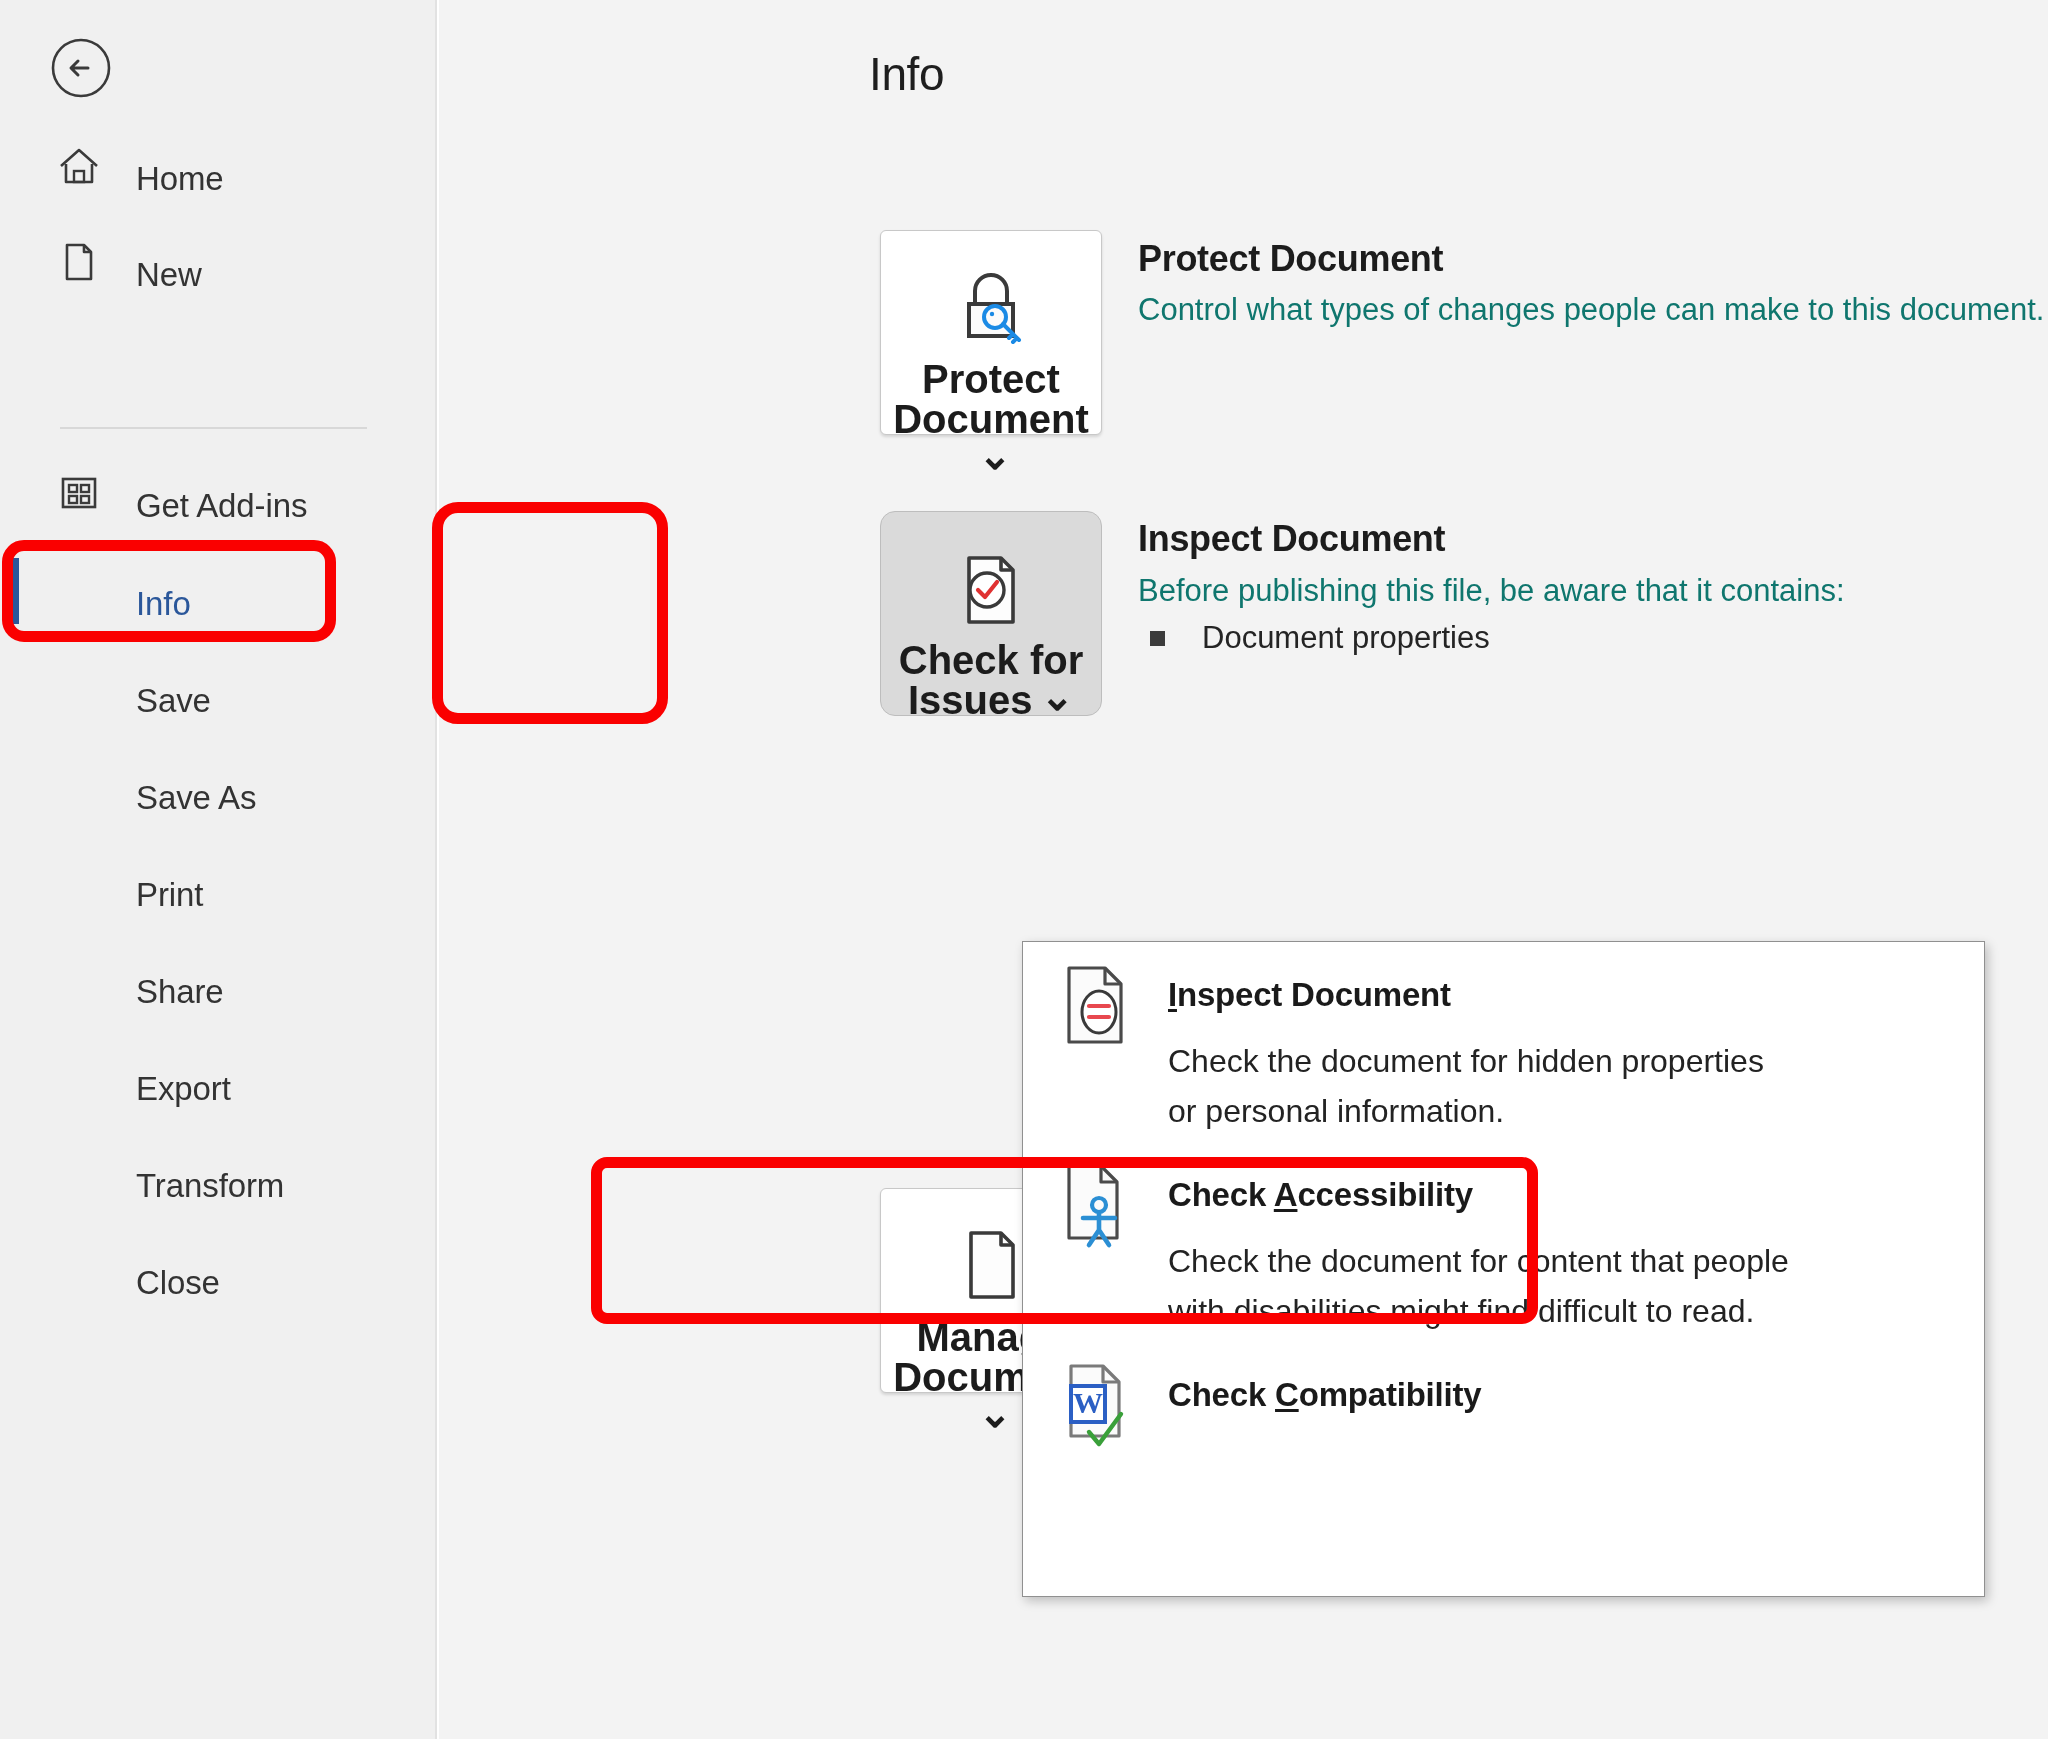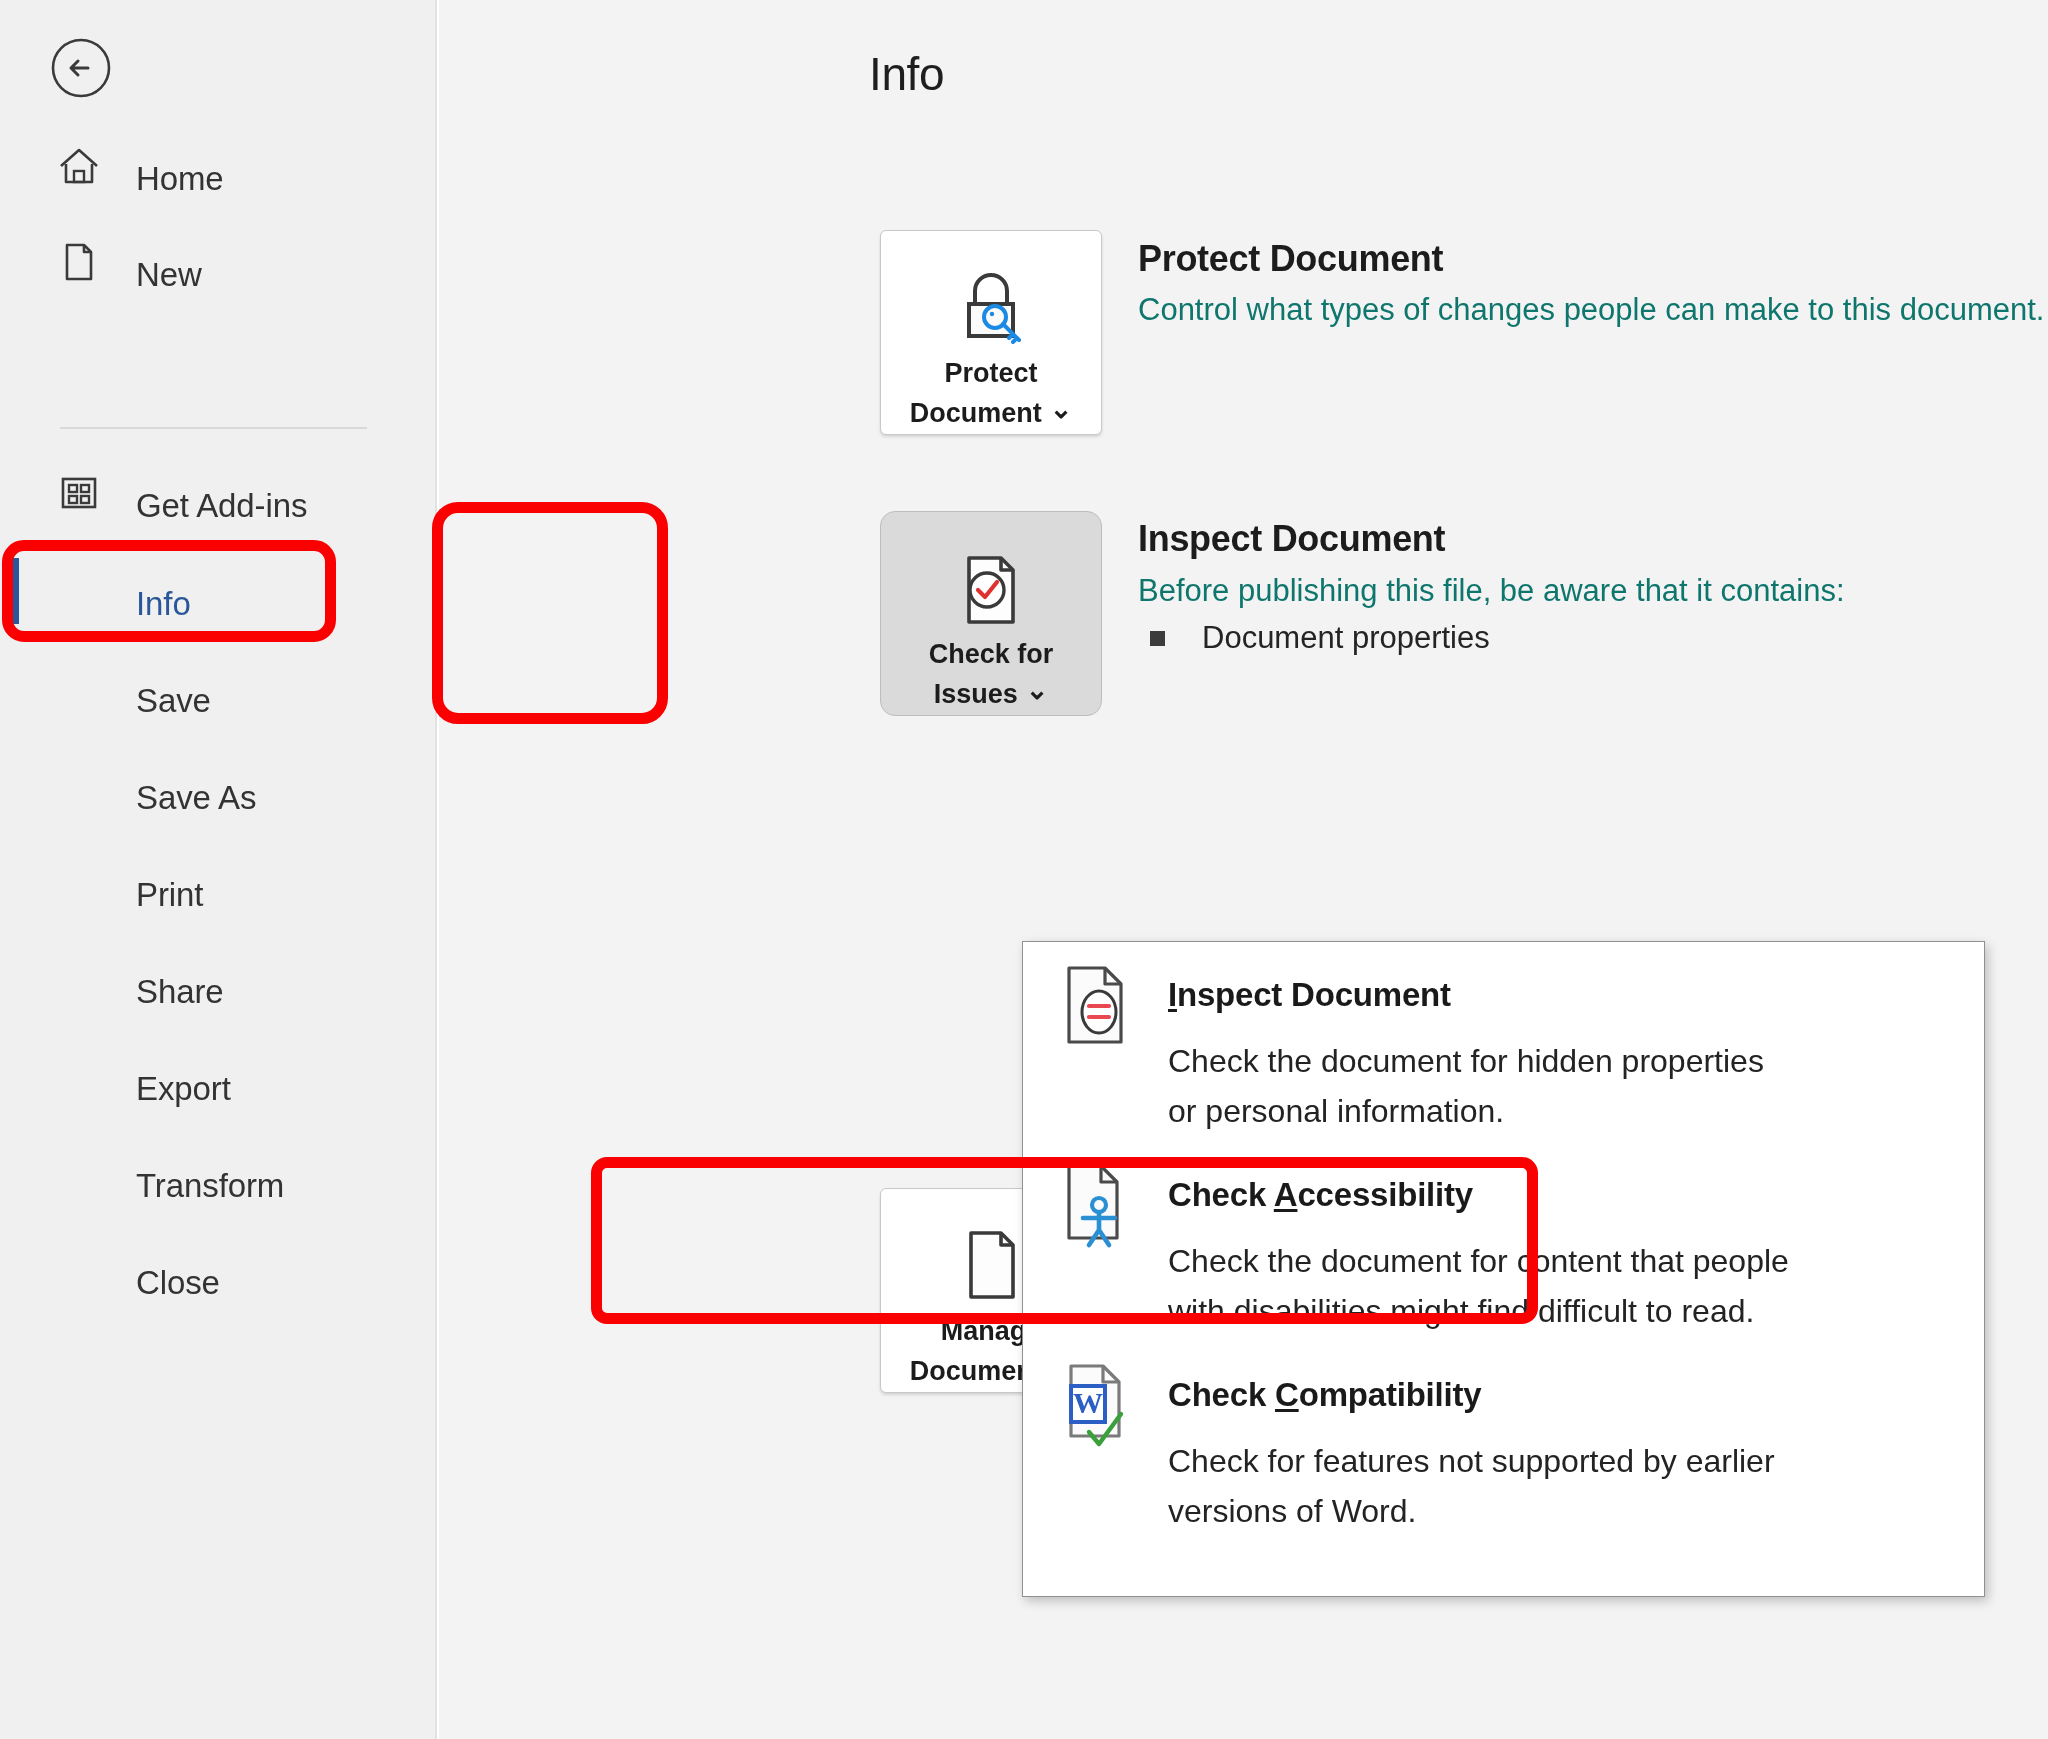--- a/index.html
+++ b/index.html
@@ -105,7 +105,8 @@
     display: flex; align-items: center; justify-content: center;
   }
   .tile .tile-lbl {
-    font-size: 27px;
+    margin-top: 6px;
+    font-size: 40px;
     color: #1c1c1c;
     font-weight: 700;
     text-align: center;

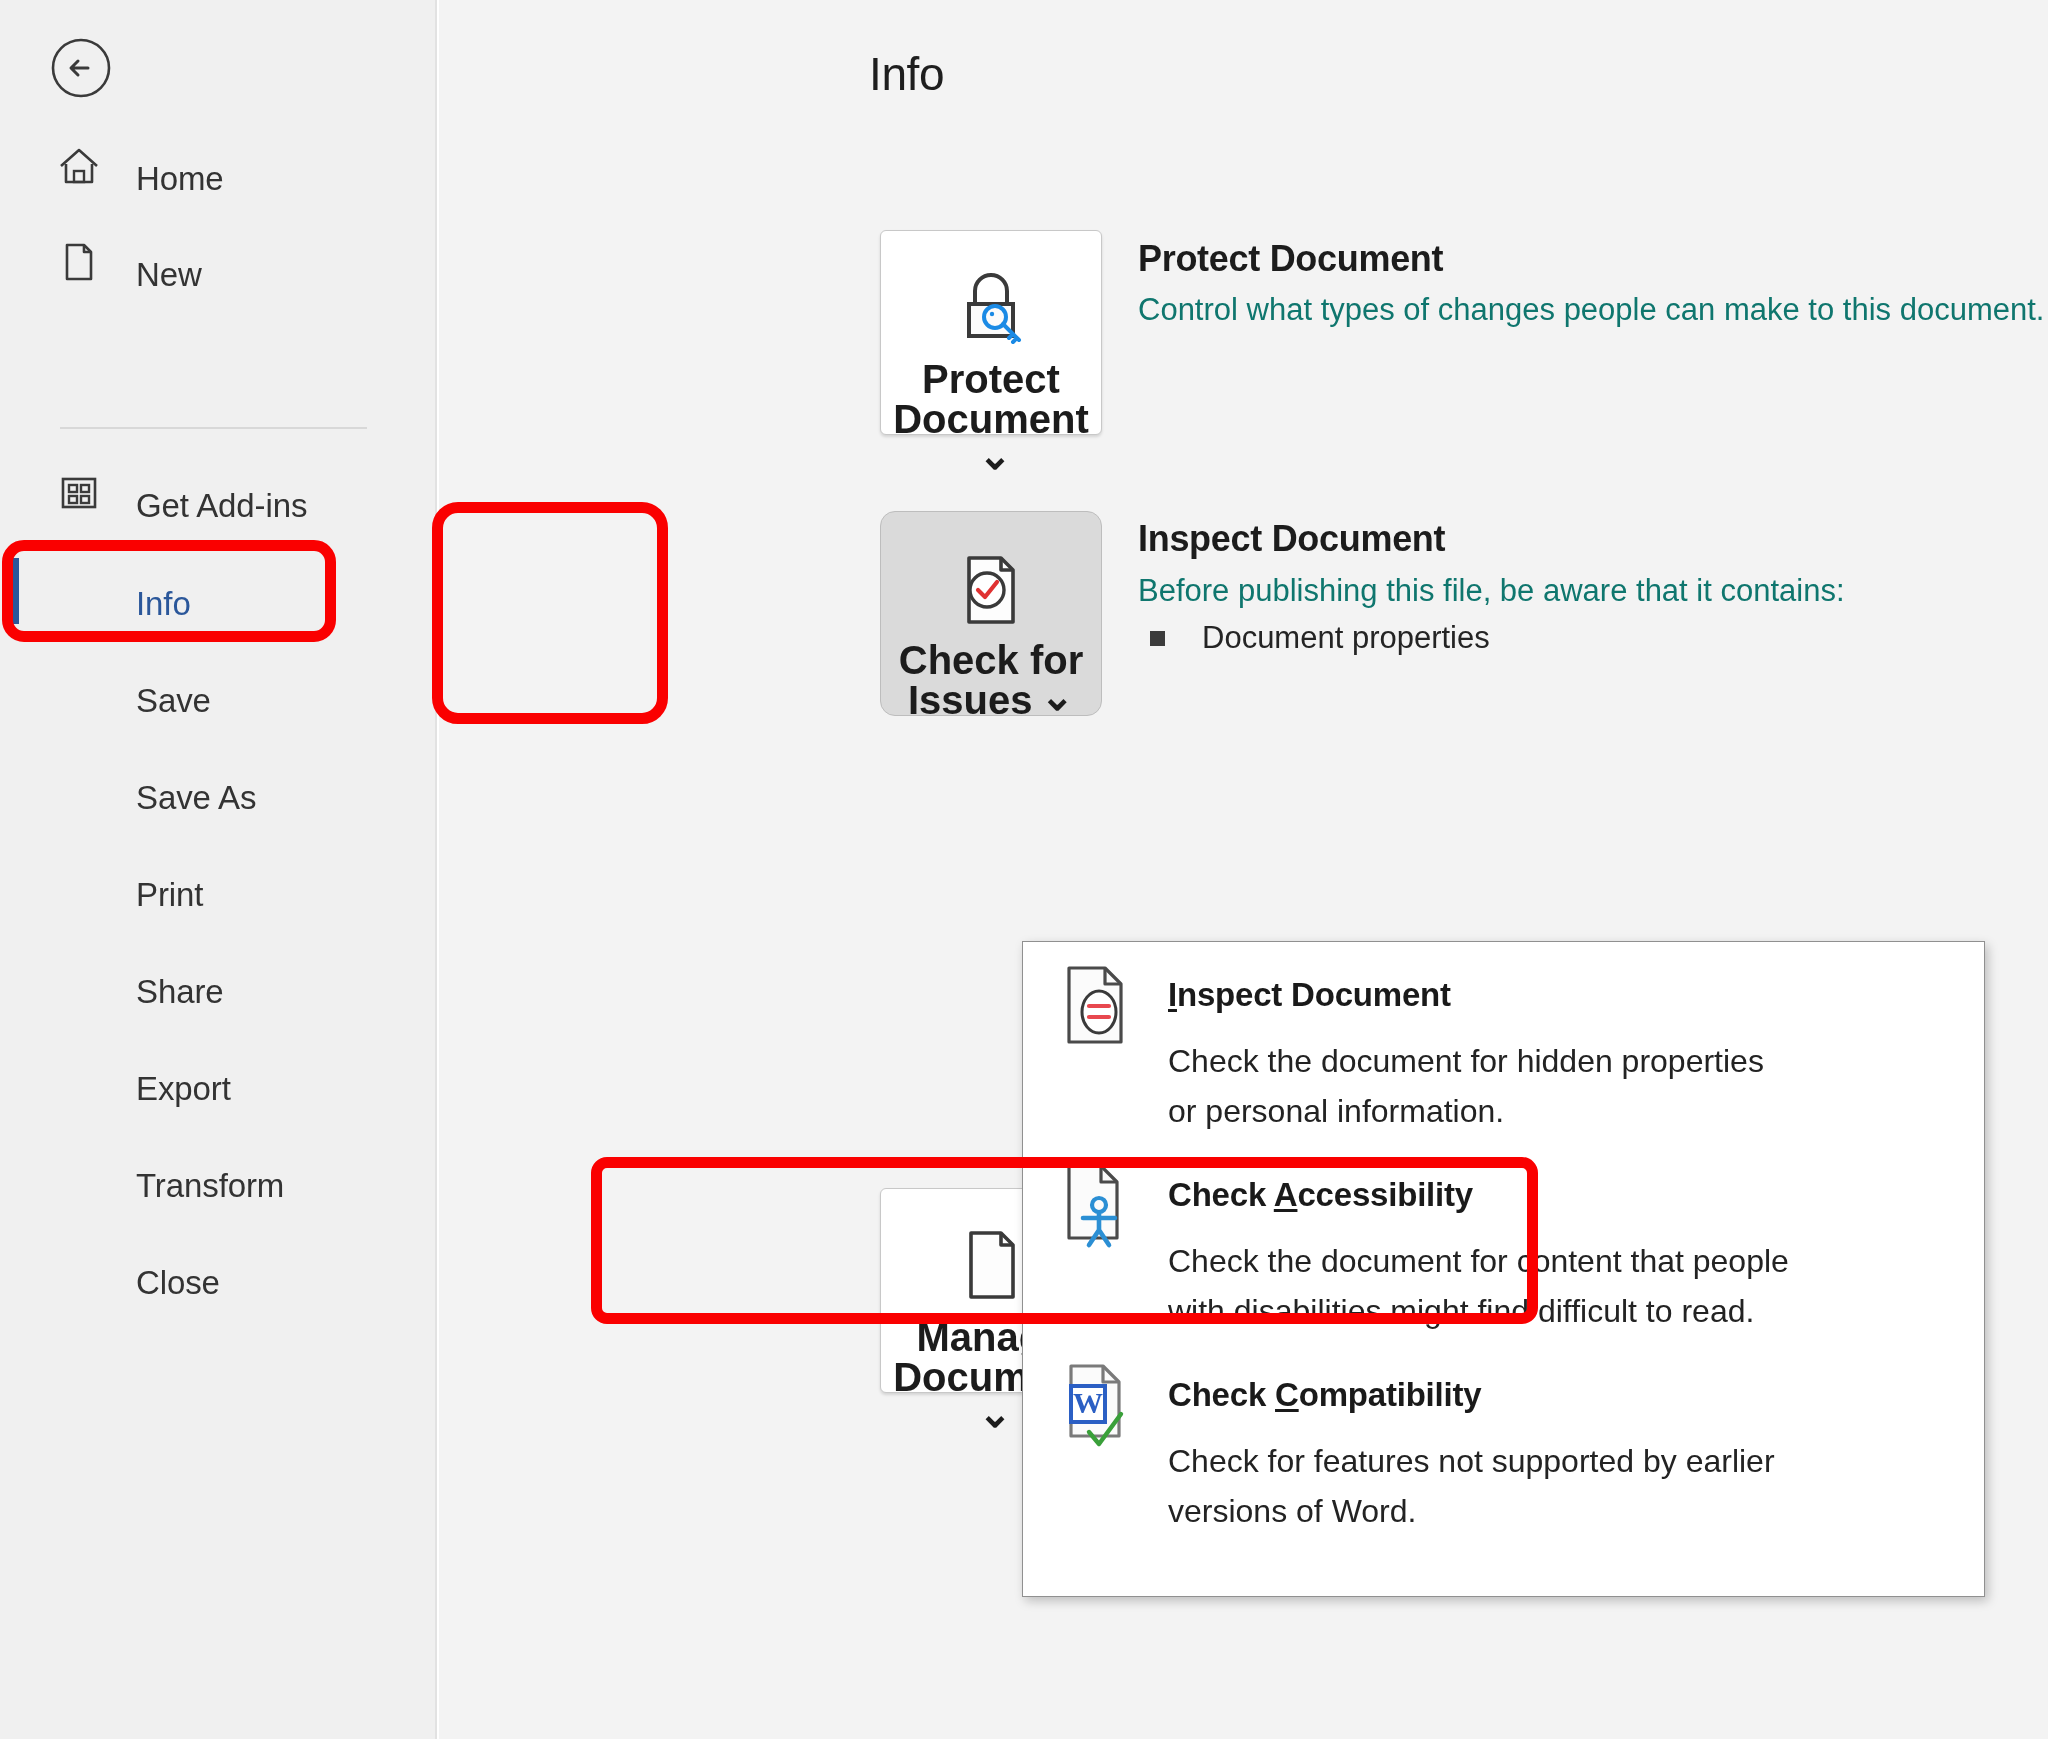--- a/index.html
+++ b/index.html
@@ -392,8 +392,6 @@
         </span>
         <span class="dd-body" style="top:16px">
           <span class="dd-title"><span>Check </span><u>C</u><span>ompatibility</span></span>
-          <div class="dd-desc">Check for features not supported by earlier
-versions of Word.</div>
         </span>
       </div>
     </div>

